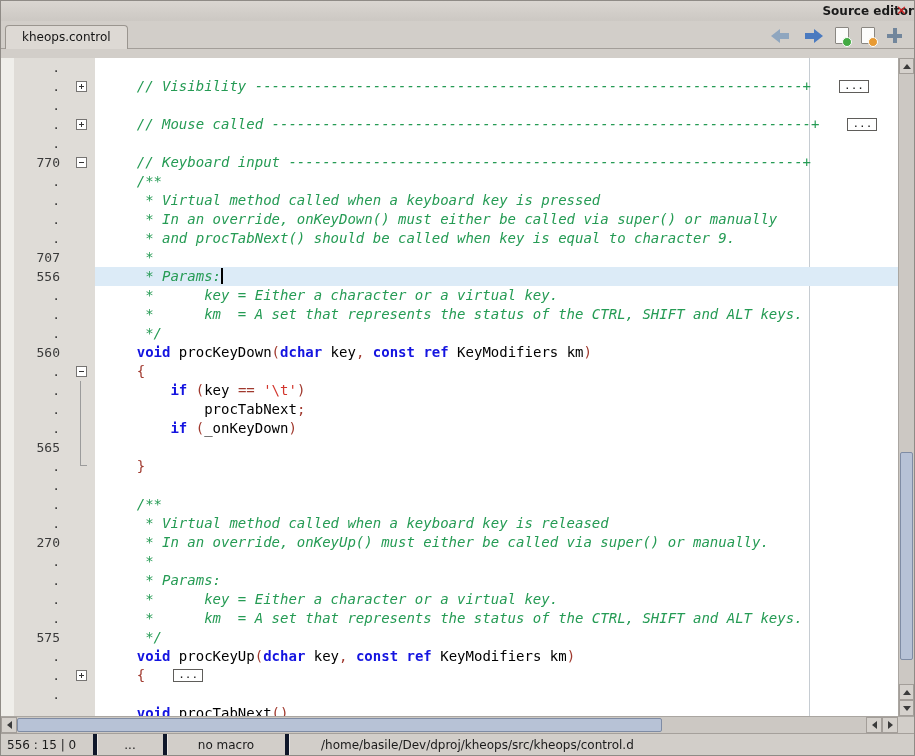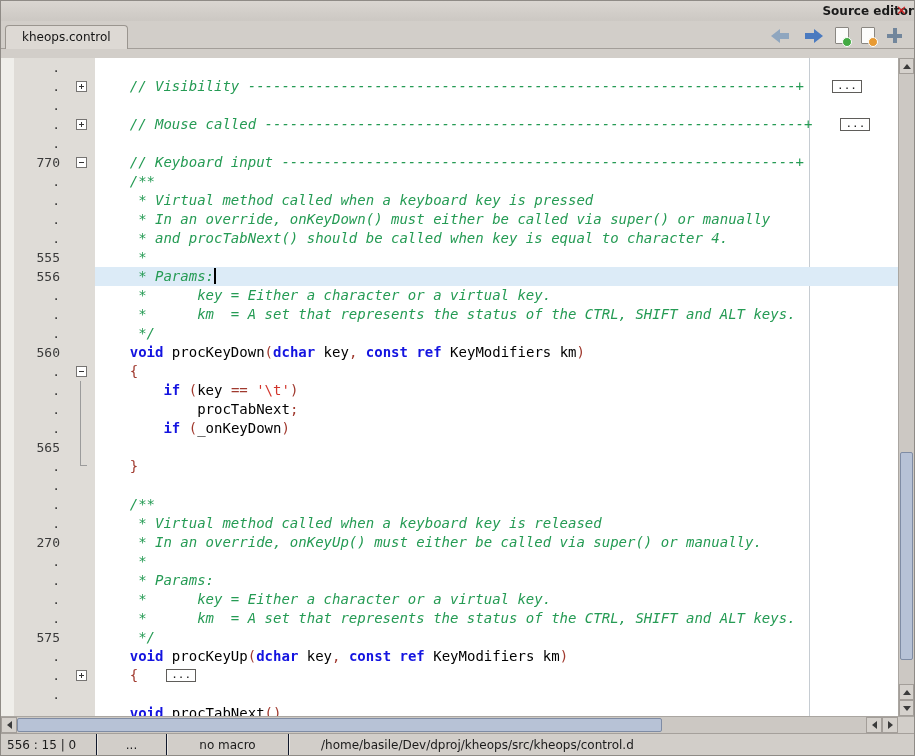--- a/index.html
+++ b/index.html
@@ -39,7 +39,7 @@
   .marks{width:13px;flex:0 0 13px;background:var(--marksbg);}
   .num{width:53px;flex:0 0 53px;background:var(--gutterbg);color:var(--gutterfg);font:13px/19px "DejaVu Sans Mono",monospace;text-align:right;padding-right:7px;}
   .foldcol{width:28px;flex:0 0 28px;background:var(--gutterbg);position:relative;display:flex;align-items:center;justify-content:center;}
-  .text{flex:1;font:14px/19px "DejaVu Sans Mono",monospace;white-space:pre;color:var(--fg);padding-left:1px;}
+  .text{flex:1;font:14px/19px "DejaVu Sans Mono",monospace;white-space:pre;color:var(--fg);padding-left:8px;}
   .row.current .text{background:var(--curline);}
   .c{color:var(--comment);font-style:italic;}
   .k{color:var(--keyword);font-weight:bold;}

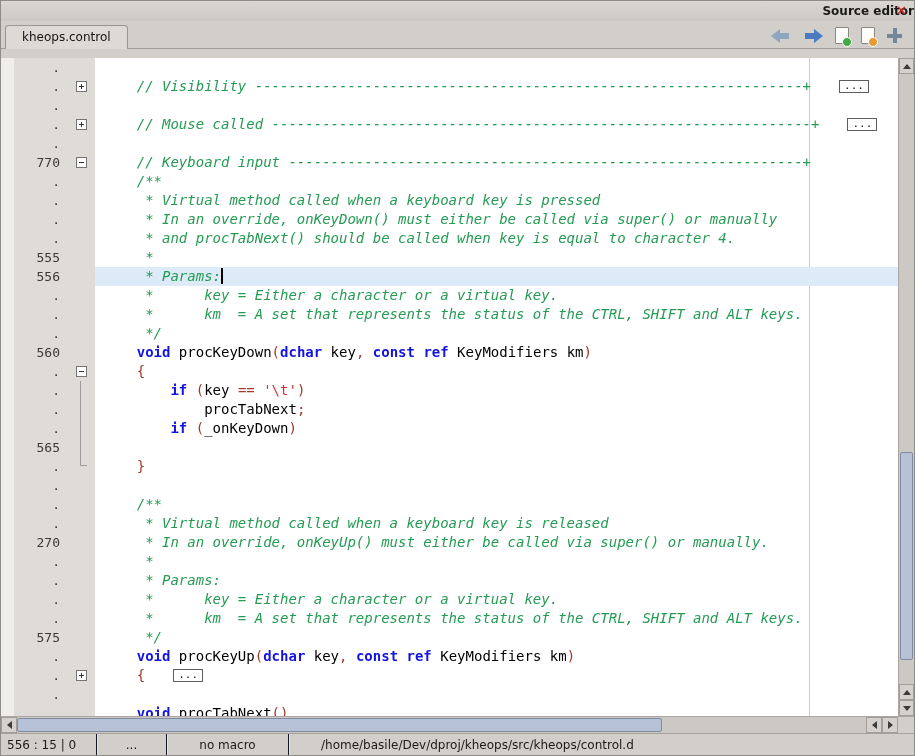--- a/index.html
+++ b/index.html
@@ -168,7 +168,7 @@
           <span class="marks"></span>
           <span class="num">.</span>
           <span class="foldcol"></span>
-          <span class="text"><span class="c">     * and procTabNext() should be called when key is equal to character 4.</span></span>
+          <span class="text"><span class="c">     * and procTabNext() should be called when key is equal to character 9.</span></span>
         </div>
         <div class="row">
           <span class="marks"></span>

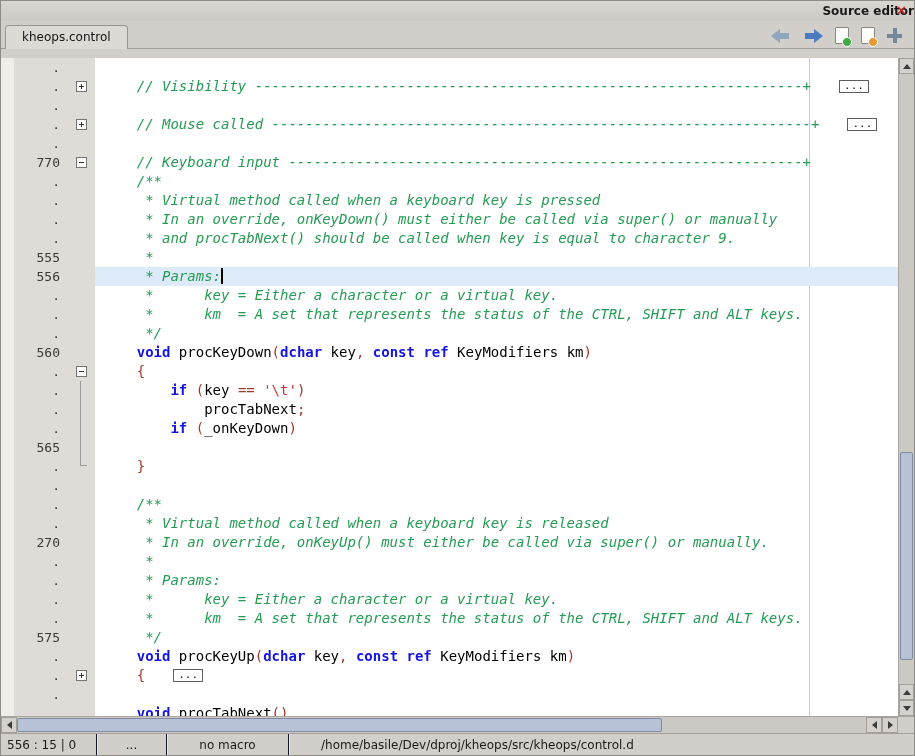--- a/index.html
+++ b/index.html
@@ -172,7 +172,7 @@
         </div>
         <div class="row">
           <span class="marks"></span>
-          <span class="num">555</span>
+          <span class="num">707</span>
           <span class="foldcol"></span>
           <span class="text"><span class="c">     *</span></span>
         </div>

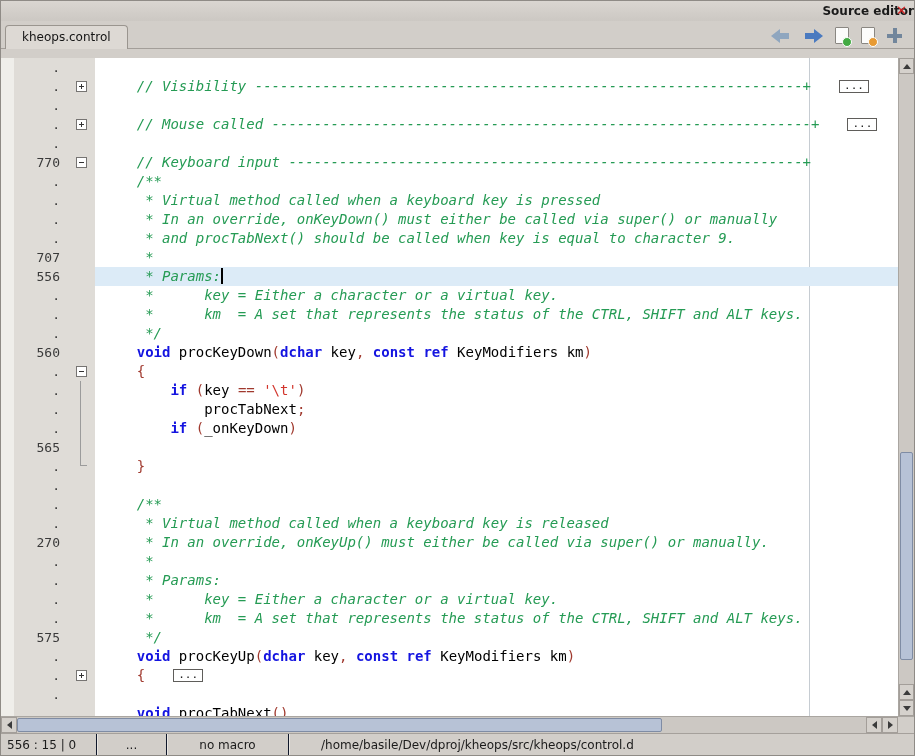--- a/index.html
+++ b/index.html
@@ -72,7 +72,7 @@
 
   
   .statusbar{height:22px;flex:0 0 22px;background:var(--chrome2);border-top:1px solid #a5a09b;display:flex;align-items:stretch;font-size:12px;color:#1b1b1b;}
-  .cell{display:flex;align-items:center;padding:0 6px;border-right:1px solid #0f172a;box-shadow:1px 0 0 #e9e6e2;white-space:nowrap;overflow:hidden;}
+  .cell{display:flex;align-items:center;padding:0 6px;border-right:4px solid #0f172a;box-shadow:1px 0 0 #e9e6e2;white-space:nowrap;overflow:hidden;}
   .c1{width:96px;flex:0 0 96px;}
   .c2{width:70px;flex:0 0 70px;justify-content:center;}
   .c3{width:122px;flex:0 0 122px;justify-content:center;}

